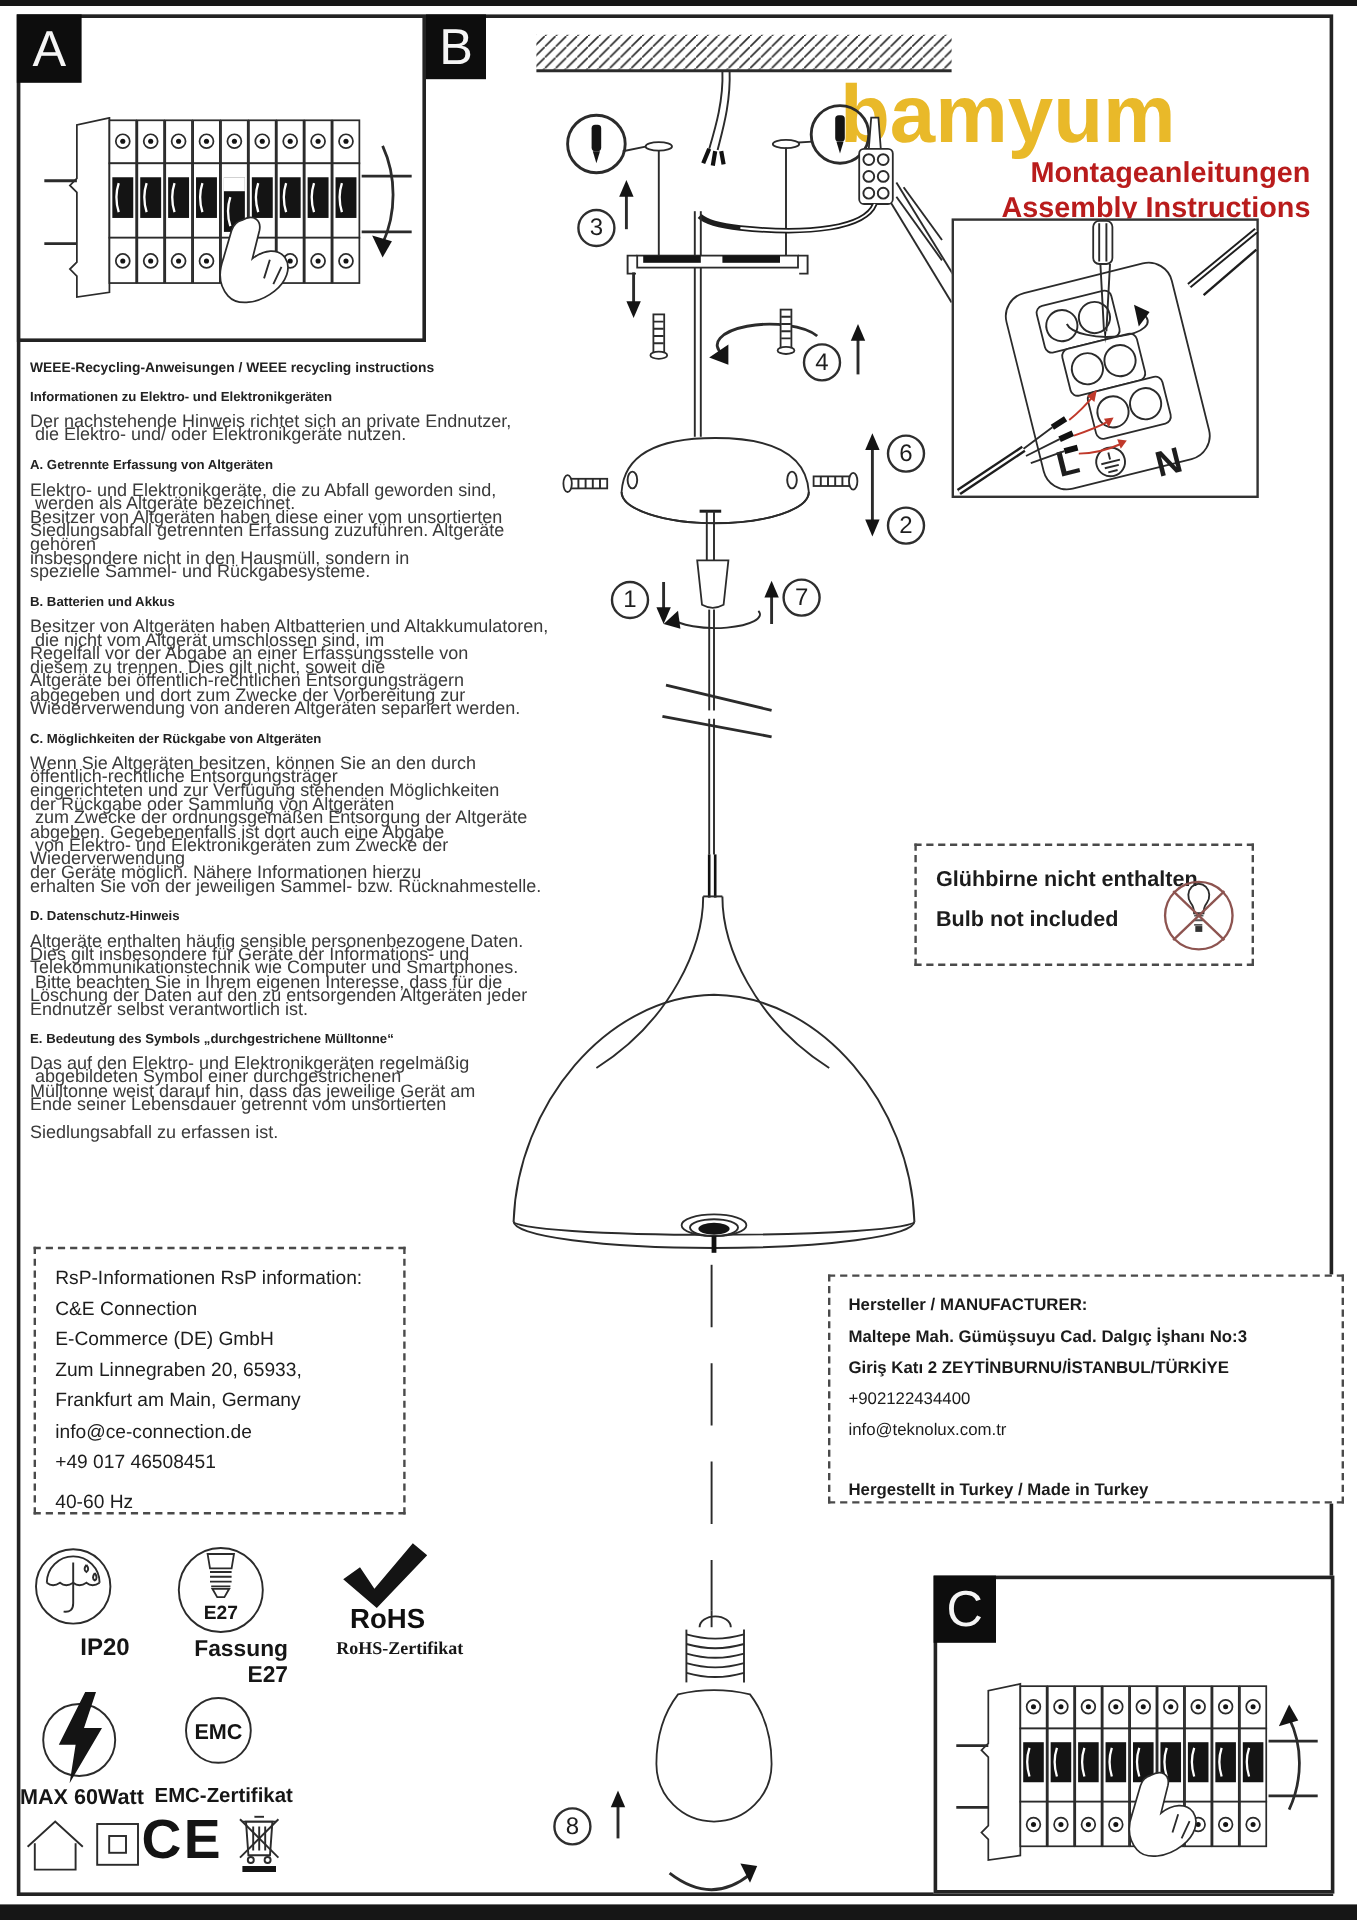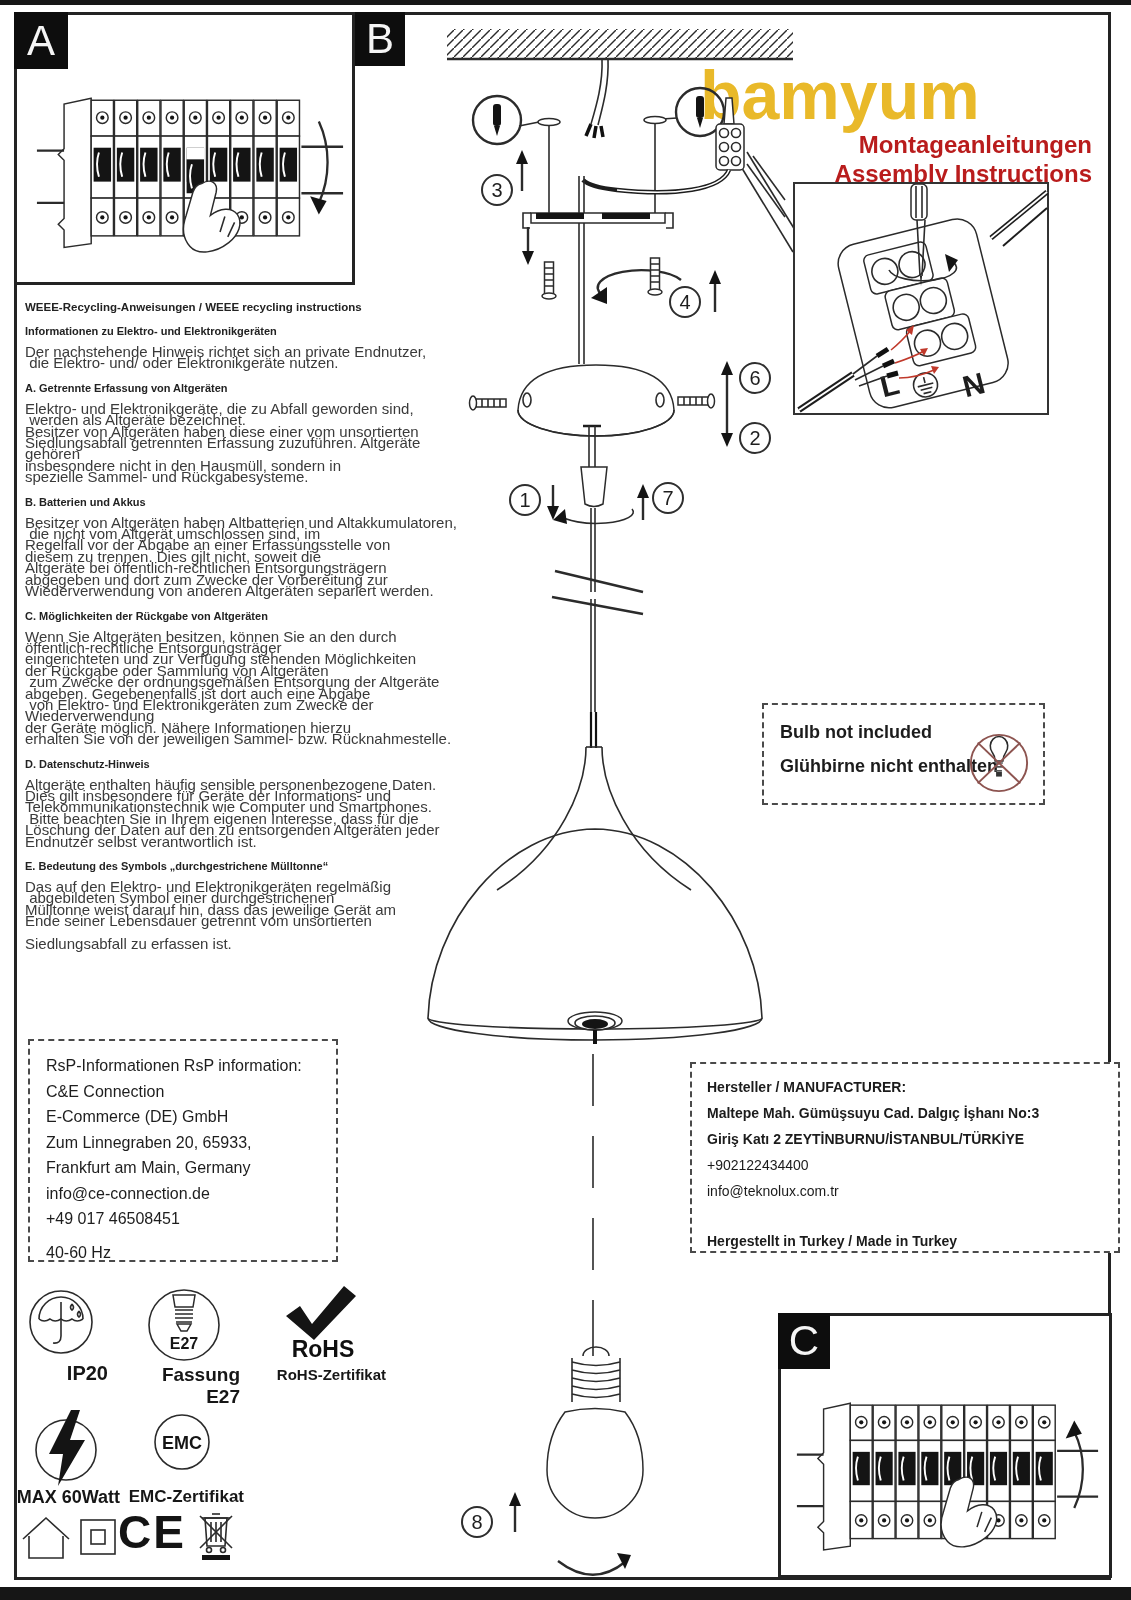--- a/index.html
+++ b/index.html
@@ -381,8 +381,8 @@
 
   <div class="abs dashed" style="left:762px;top:703px;width:283px;height:102px;z-index:3;">
     <div class="bulbtxt">
+      <div>Glühbirne nicht enthalten</div>
       <div>Bulb not included</div>
-      <div>Glühbirne nicht enthalten</div>
     </div>
     <svg class="abs" style="right:12px;top:26px;" width="64" height="64" viewBox="0 0 66 66">
       <circle cx="33" cy="33" r="29" stroke="#8d5450" stroke-width="2" fill="none"></circle>

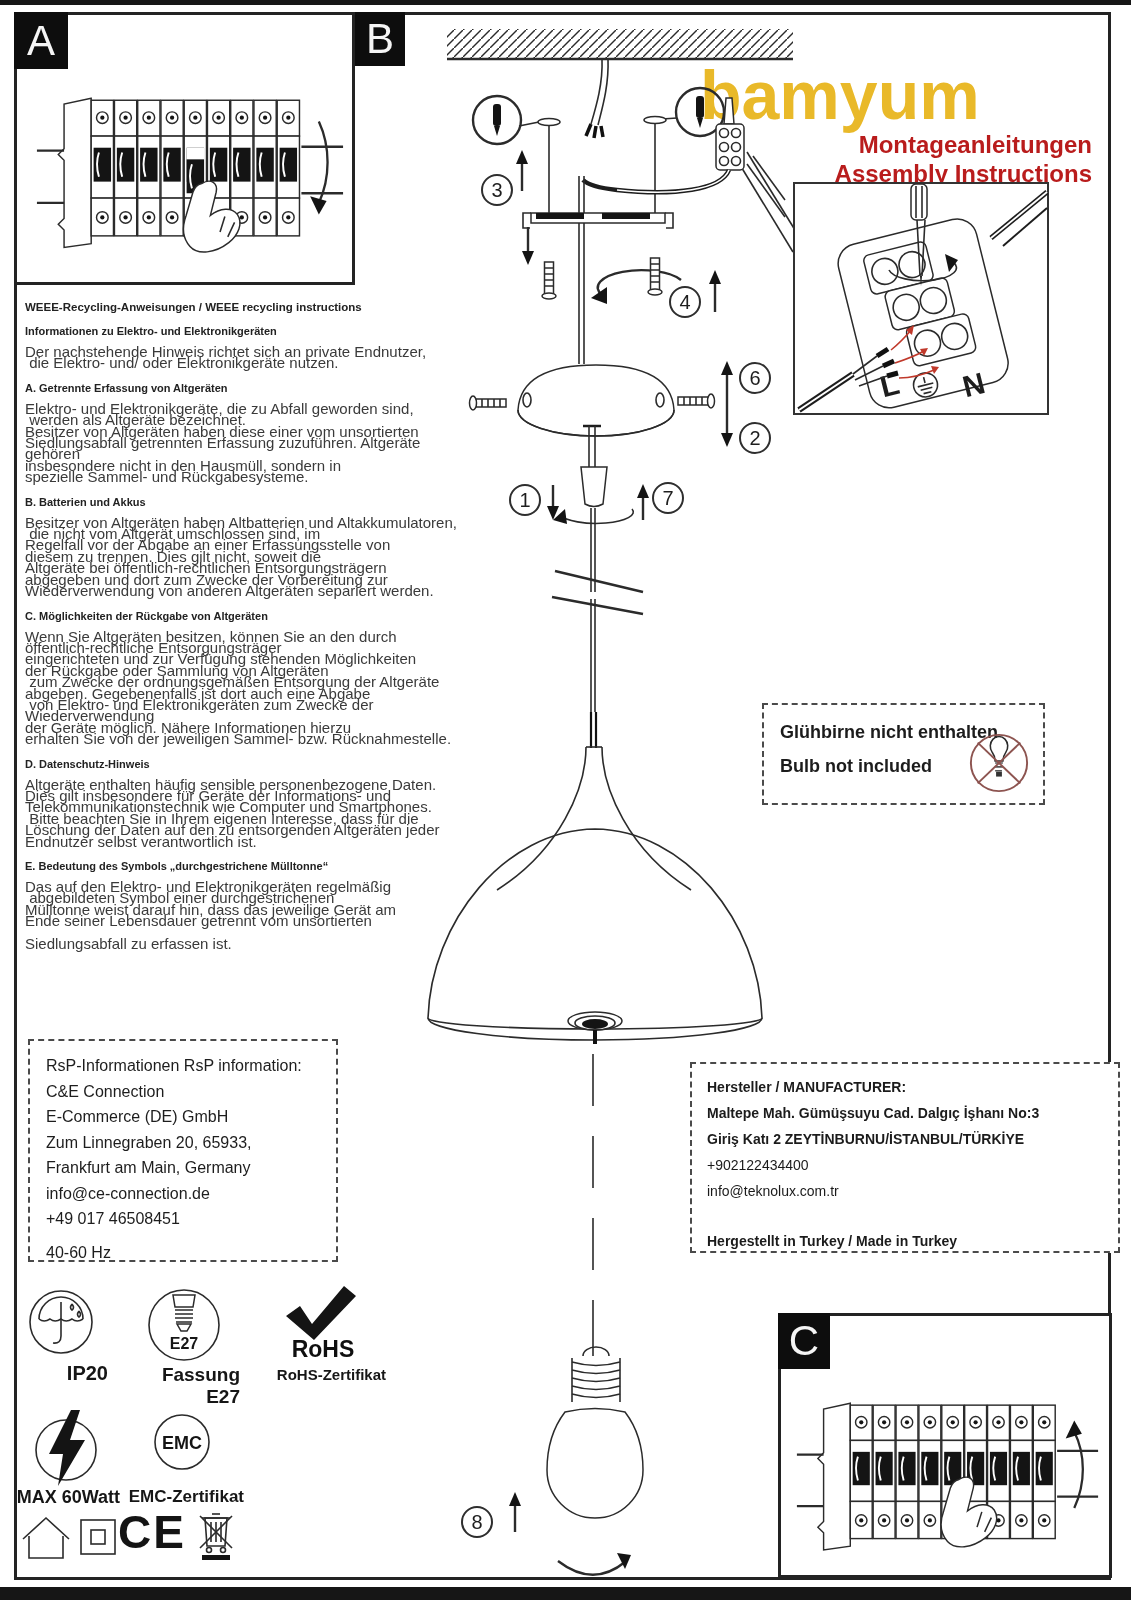--- a/index.html
+++ b/index.html
@@ -436,7 +436,7 @@
     <polygon points="4,32 18,22 30,40 62,2 74,12 32,56" class="fb"></polygon>
   </svg>
   <div class="abs rohs-word" style="left:282px;top:1336px;width:82px;">RoHS</div>
-  <div class="abs cap" style="left:260px;top:1366px;width:126px;font-size:15px;">RoHS-Zertifikat</div>
+  <div class="abs cap" style="left:260px;top:1366px;width:126px;font-size:15px;font-family:Liberation Serif, serif;">RoHS-Zertifikat</div>
 
   <svg class="abs" style="left:31px;top:1406px;" width="70" height="84" viewBox="0 0 70 84">
     <circle cx="35" cy="44" r="30" class="s" stroke-width="4.5"></circle>

